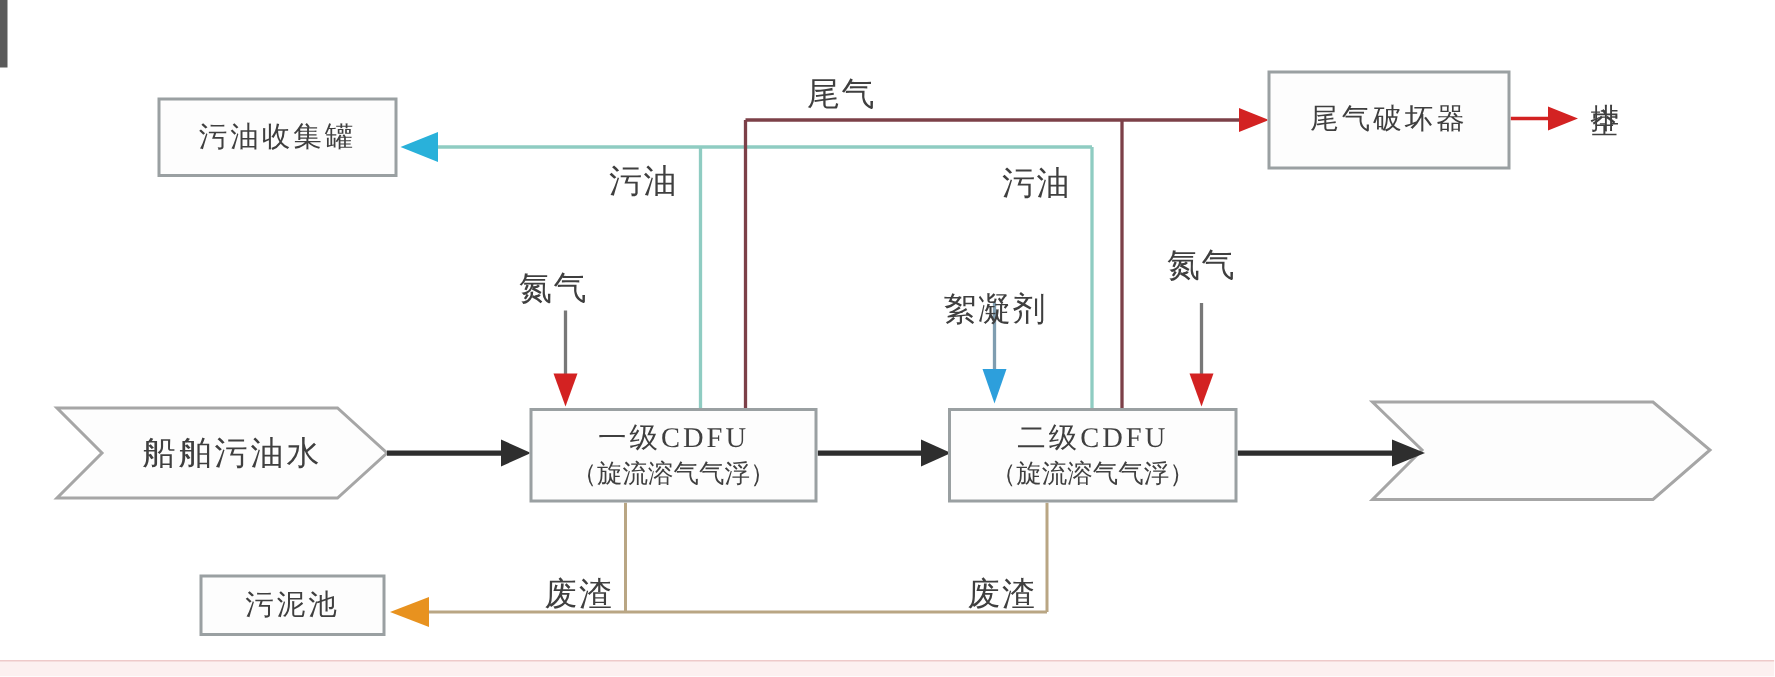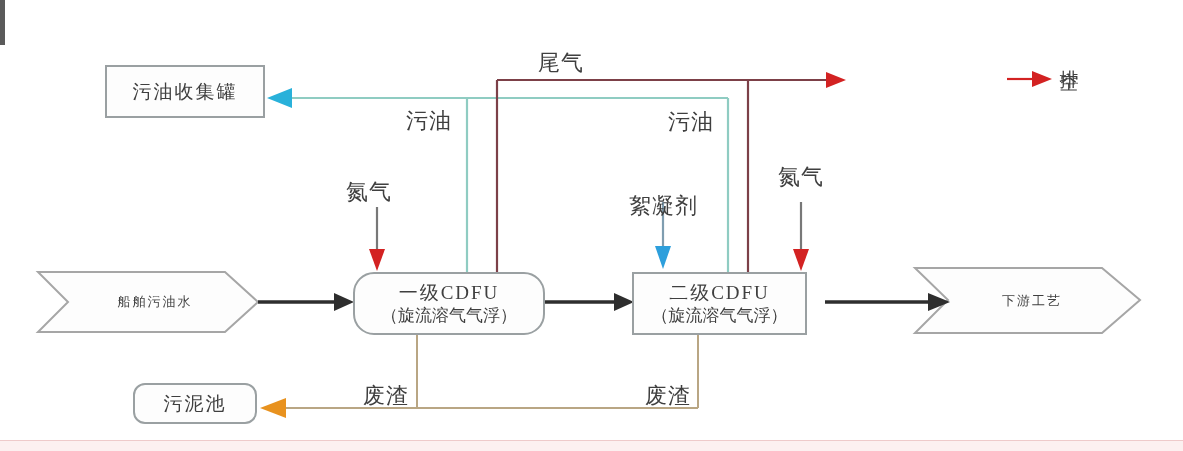--- a/index.html
+++ b/index.html
@@ -107,6 +107,9 @@
     <span>污油收集罐</span>
   </div>
 
+  <div class="node" style="left:845px;top:47px;width:162px;height:66px;">
+    <span>尾气破坏器</span>
+  </div>
 
   <div class="node" style="left:353px;top:272px;width:192px;height:63px;border-radius:21px;">
     <span>一级CDFU</span>

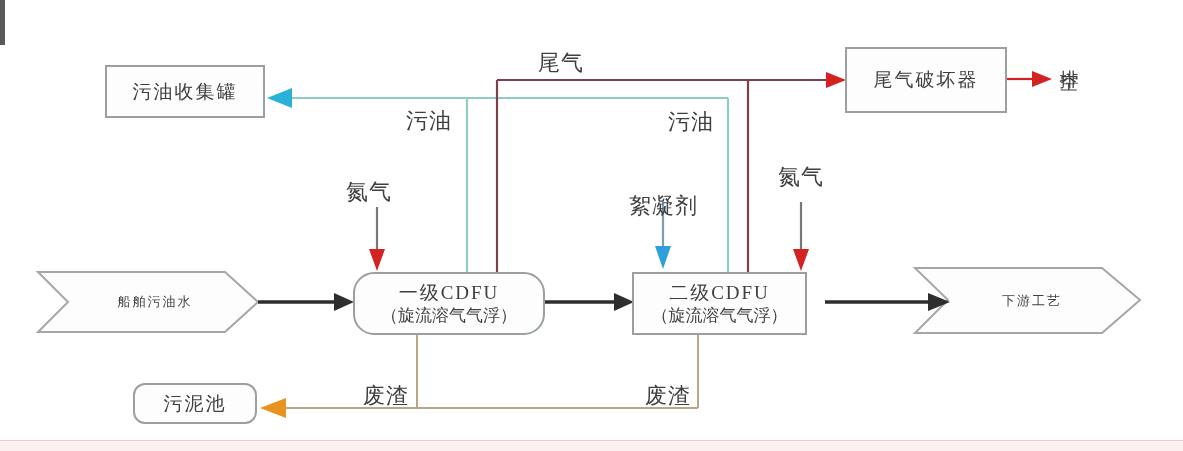--- a/index.html
+++ b/index.html
@@ -26,7 +26,7 @@
   .node .sub{font-size:17px;letter-spacing:0;}
   .chevron-label{
     position:absolute;display:flex;align-items:center;justify-content:center;
-    font-size:13px;letter-spacing:2px;text-align:center;
+    font-size:22px;letter-spacing:2px;text-align:center;
   }
   .edge-label{
     position:absolute;font-size:22px;letter-spacing:1px;white-space:nowrap;

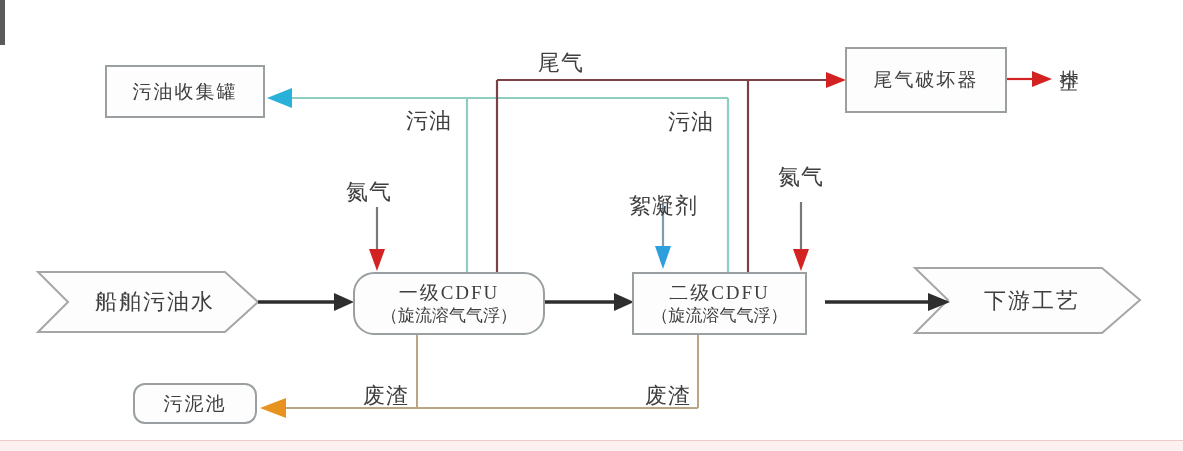--- a/index.html
+++ b/index.html
@@ -111,7 +111,7 @@
     <span>尾气破坏器</span>
   </div>
 
-  <div class="node" style="left:353px;top:272px;width:192px;height:63px;border-radius:21px;">
+  <div class="node" style="left:353px;top:272px;width:192px;height:63px;">
     <span>一级CDFU</span>
     <span class="sub">（旋流溶气气浮）</span>
   </div>

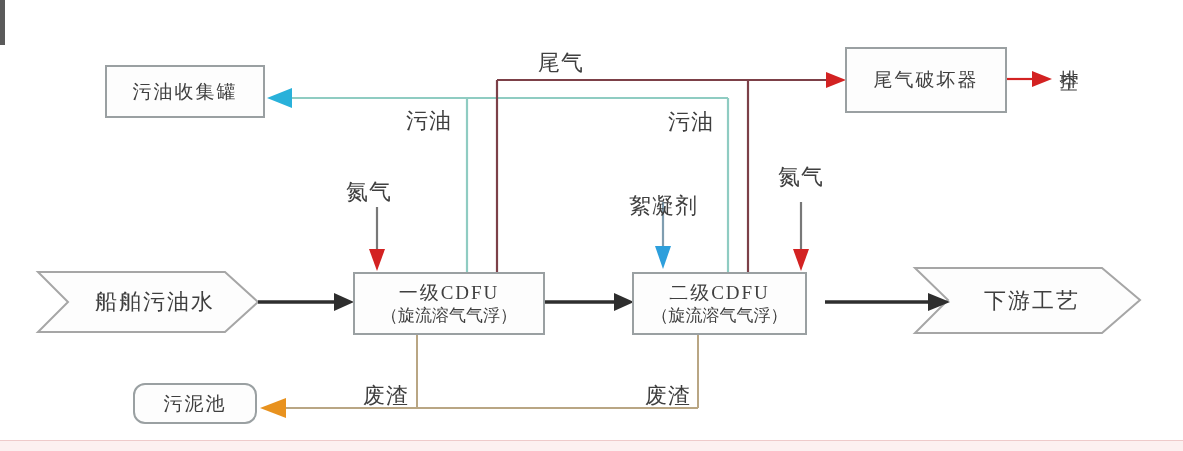--- a/index.html
+++ b/index.html
@@ -116,7 +116,7 @@
     <span class="sub">（旋流溶气气浮）</span>
   </div>
 
-  <div class="node" style="left:632px;top:272px;width:175px;height:63px;">
+  <div class="node" style="left:632px;top:272px;width:193px;height:63px;">
     <span>二级CDFU</span>
     <span class="sub">（旋流溶气气浮）</span>
   </div>

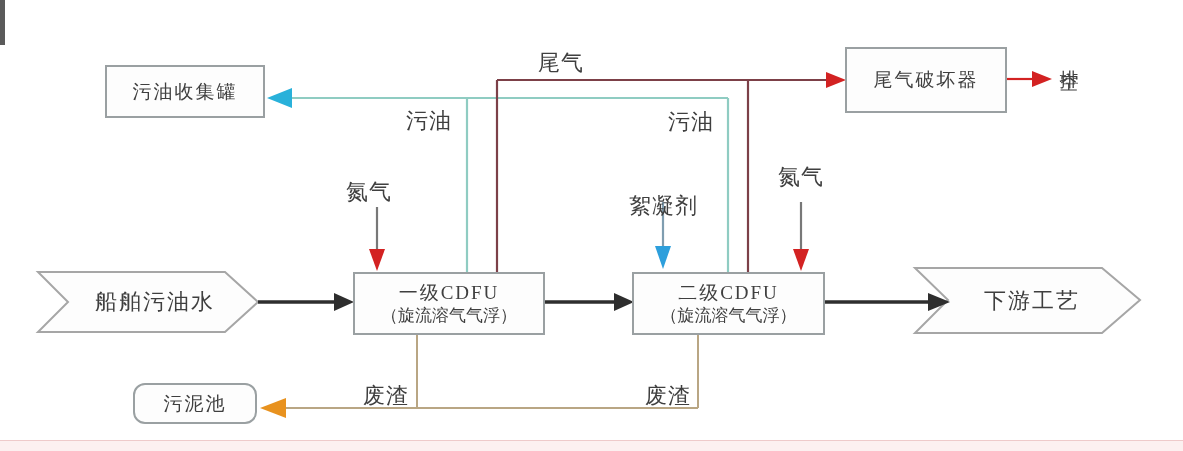--- a/index.html
+++ b/index.html
@@ -126,7 +126,6 @@
   </div>
 
   <div class="chevron-label" style="left:75px;top:285px;width:160px;height:34px;">船舶污油水</div>
-  <div class="chevron-label" style="left:952px;top:284px;width:160px;height:34px;">下游工艺</div>
 
   <div class="edge-label" style="left:538px;top:48px;">尾气</div>
   <div class="edge-label" style="left:406px;top:106px;">污油</div>

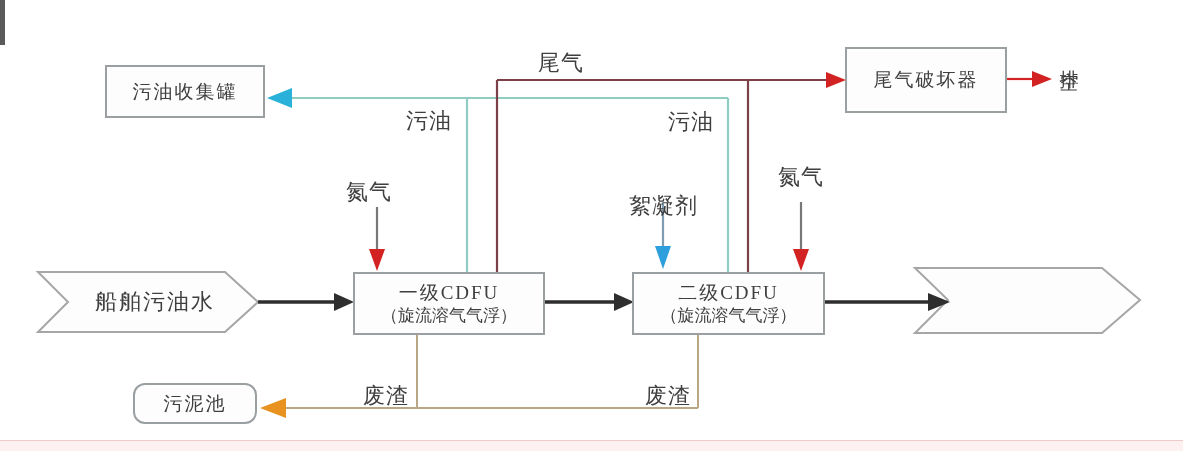--- a/index.html
+++ b/index.html
@@ -121,7 +121,7 @@
     <span class="sub">（旋流溶气气浮）</span>
   </div>
 
-  <div class="node" style="left:133px;top:383px;width:124px;height:41px;border-radius:12px;">
+  <div class="node" style="left:133px;top:383px;width:124px;height:41px;">
     <span>污泥池</span>
   </div>
 

